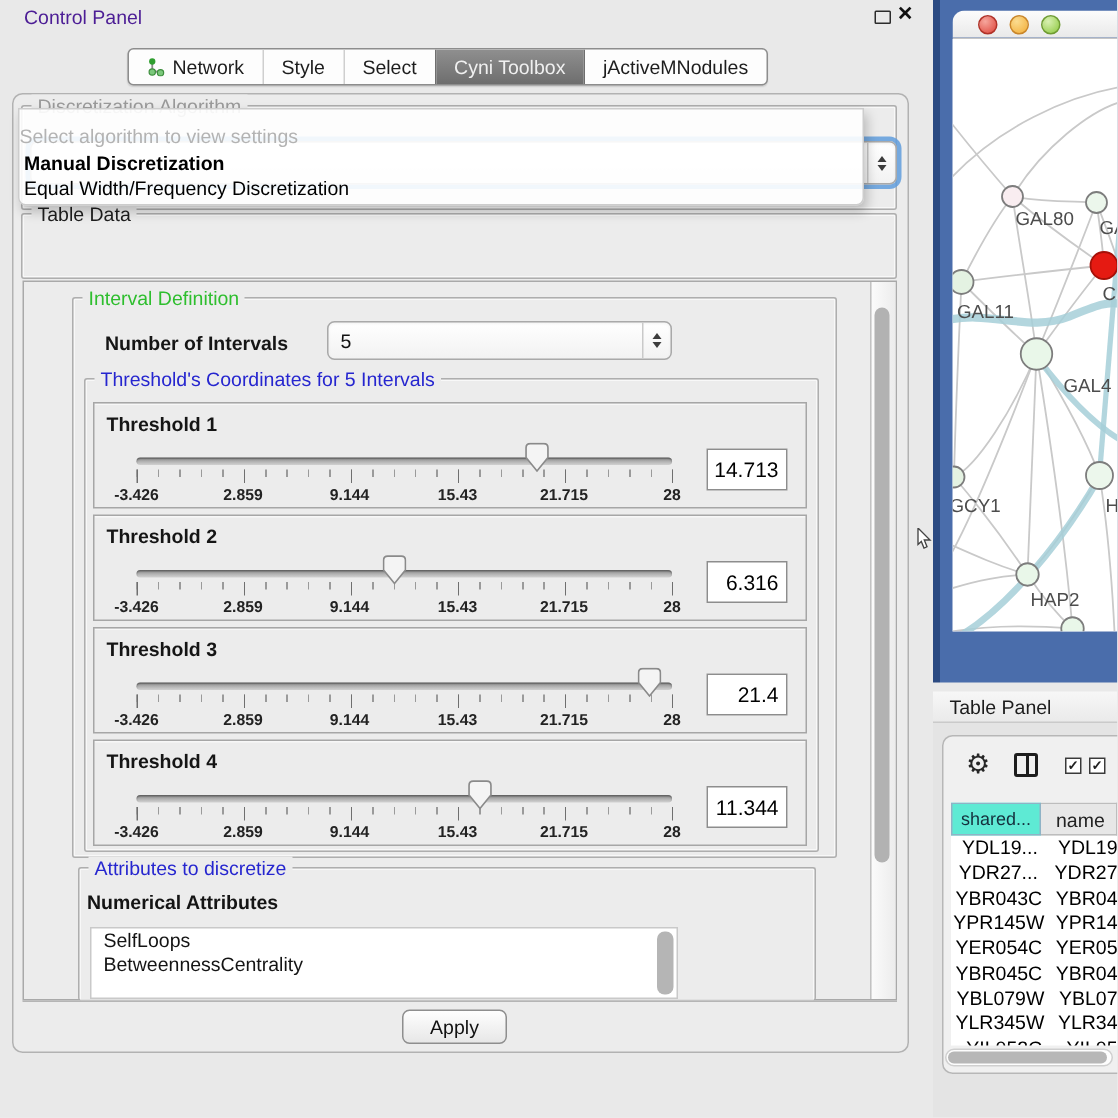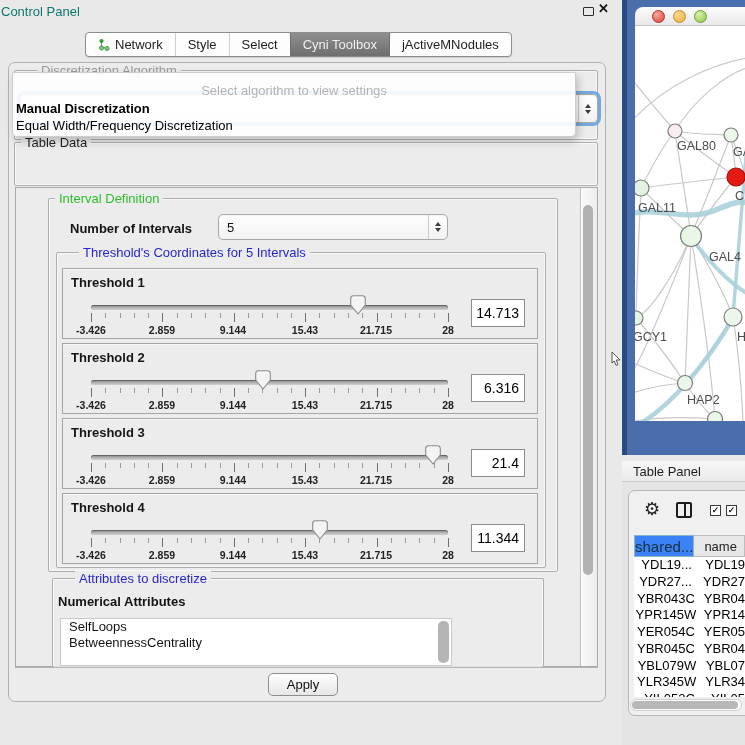--- a/index.html
+++ b/index.html
@@ -9,7 +9,7 @@
   .abs { position:absolute; }
 
   
-  .cp-title { left:1px; top:4px; font-size:13px; color:#0f766e; }
+  .cp-title { left:16px; top:4px; font-size:13px; color:#4c1d95; }
   .float-btn { left:583px; top:7px; width:11px; height:9px; border:1.6px solid #2c2c2c; border-radius:1px; }
   .close-btn { left:598px; top:1px; font-size:13px; font-weight:900; color:#111; }
 

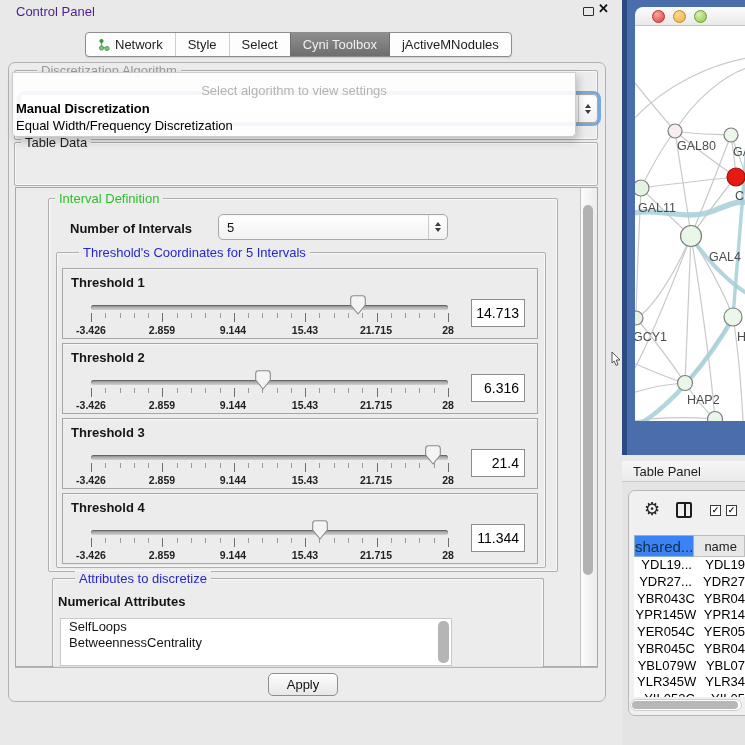--- a/index.html
+++ b/index.html
@@ -28,7 +28,7 @@
   .group-title { position:absolute; top:-8px; left:6px; background:#ececec; padding:0 4px;
                  font-size:13px; color:#1e1e1e; line-height:15px; }
   .gt-green { color:#2ebe2e; }
-  .gt-blue  { color:#2626cf;margin-left:16px; }
+  .gt-blue  { color:#2626cf; }
 
   .combo { position:absolute; display:flex; align-items:center; padding-left:8px;
            background:linear-gradient(#ffffff,#f2f2f2); border:1px solid #a9a9a9; border-radius:5px;

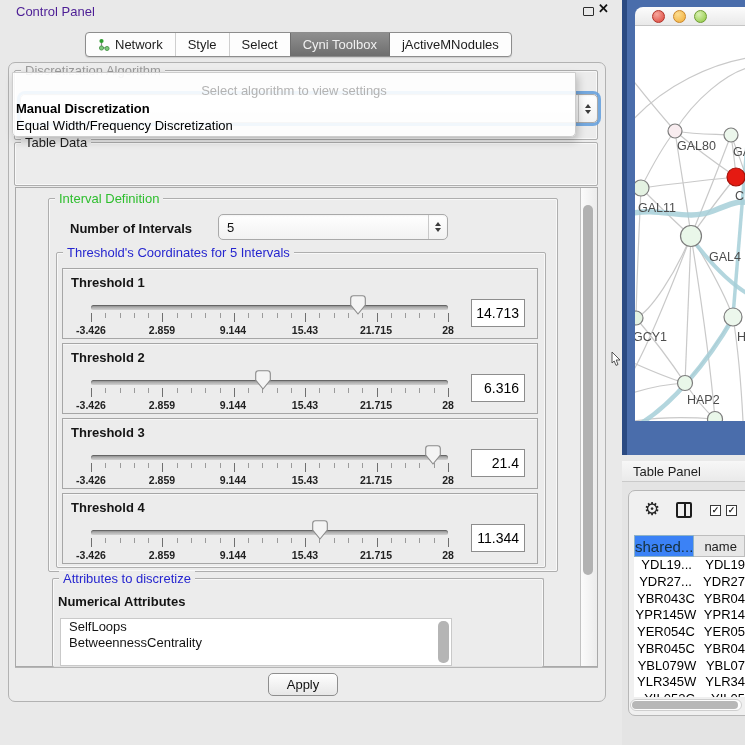--- a/index.html
+++ b/index.html
@@ -41,7 +41,7 @@
 
   .popup { left:12px; top:72px; width:564px; height:65px; background:rgba(255,255,255,.9);
            border:1px solid #cdcdcd; border-radius:0 0 5px 5px; box-shadow:2px 4px 8px rgba(0,0,0,.22); z-index:5; }
-  .popup-ph { position:absolute; left:0; right:0; top:10px; text-align:center; font-size:13px; color:#b3b3b3; }
+  .popup-ph { position:absolute; left:0; right:0; top:10px; text-align:left; font-size:13px; color:#b3b3b3; }
   .popup-opt1 { position:absolute; left:3px; top:28px; font-size:13px; font-weight:700; color:#000; }
   .popup-opt2 { position:absolute; left:3px; top:45px; font-size:13px; color:#000; }
 

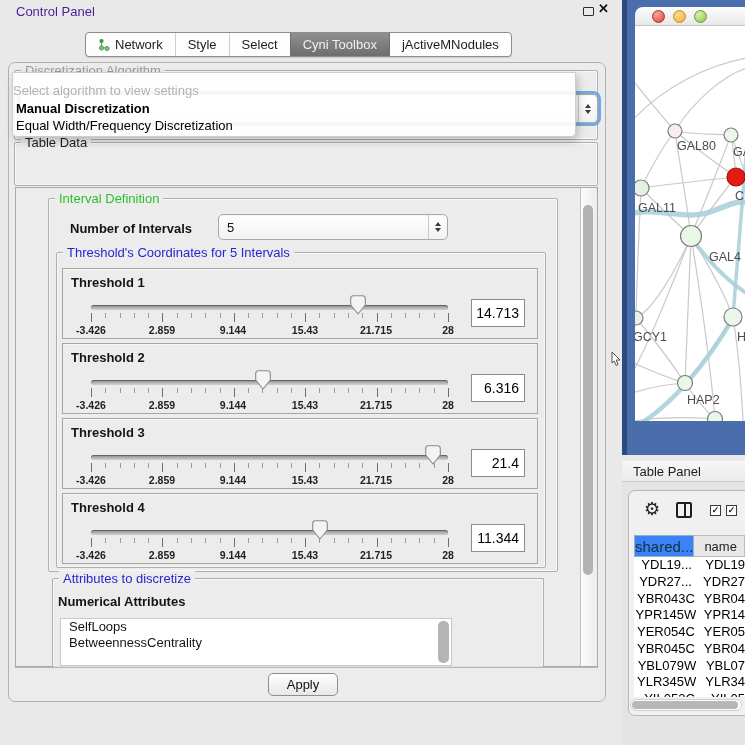--- a/index.html
+++ b/index.html
@@ -98,7 +98,7 @@
          font-size:9px; line-height:9px; text-align:center; color:#222; font-weight:700; }
   .tbl { left:634px; top:535px; width:111px; height:162px; background:#fff; overflow:hidden; }
   .tbl-head { display:flex; height:22px; }
-  .th1 { width:73px; background:#3b82f6; border:1px solid #8fb3c6; font-size:15px; color:#15303d;
+  .th1 { width:73px; background:#5eead4; border:1px solid #8fb3c6; font-size:12px; color:#15303d;
          display:flex; align-items:center; justify-content:center; }
   .th2 { width:60px; background:#e7e7e7; border:1px solid #bdbdbd; border-left:none; font-size:13px; color:#222;
          display:flex; align-items:center; padding-left:10px; }

